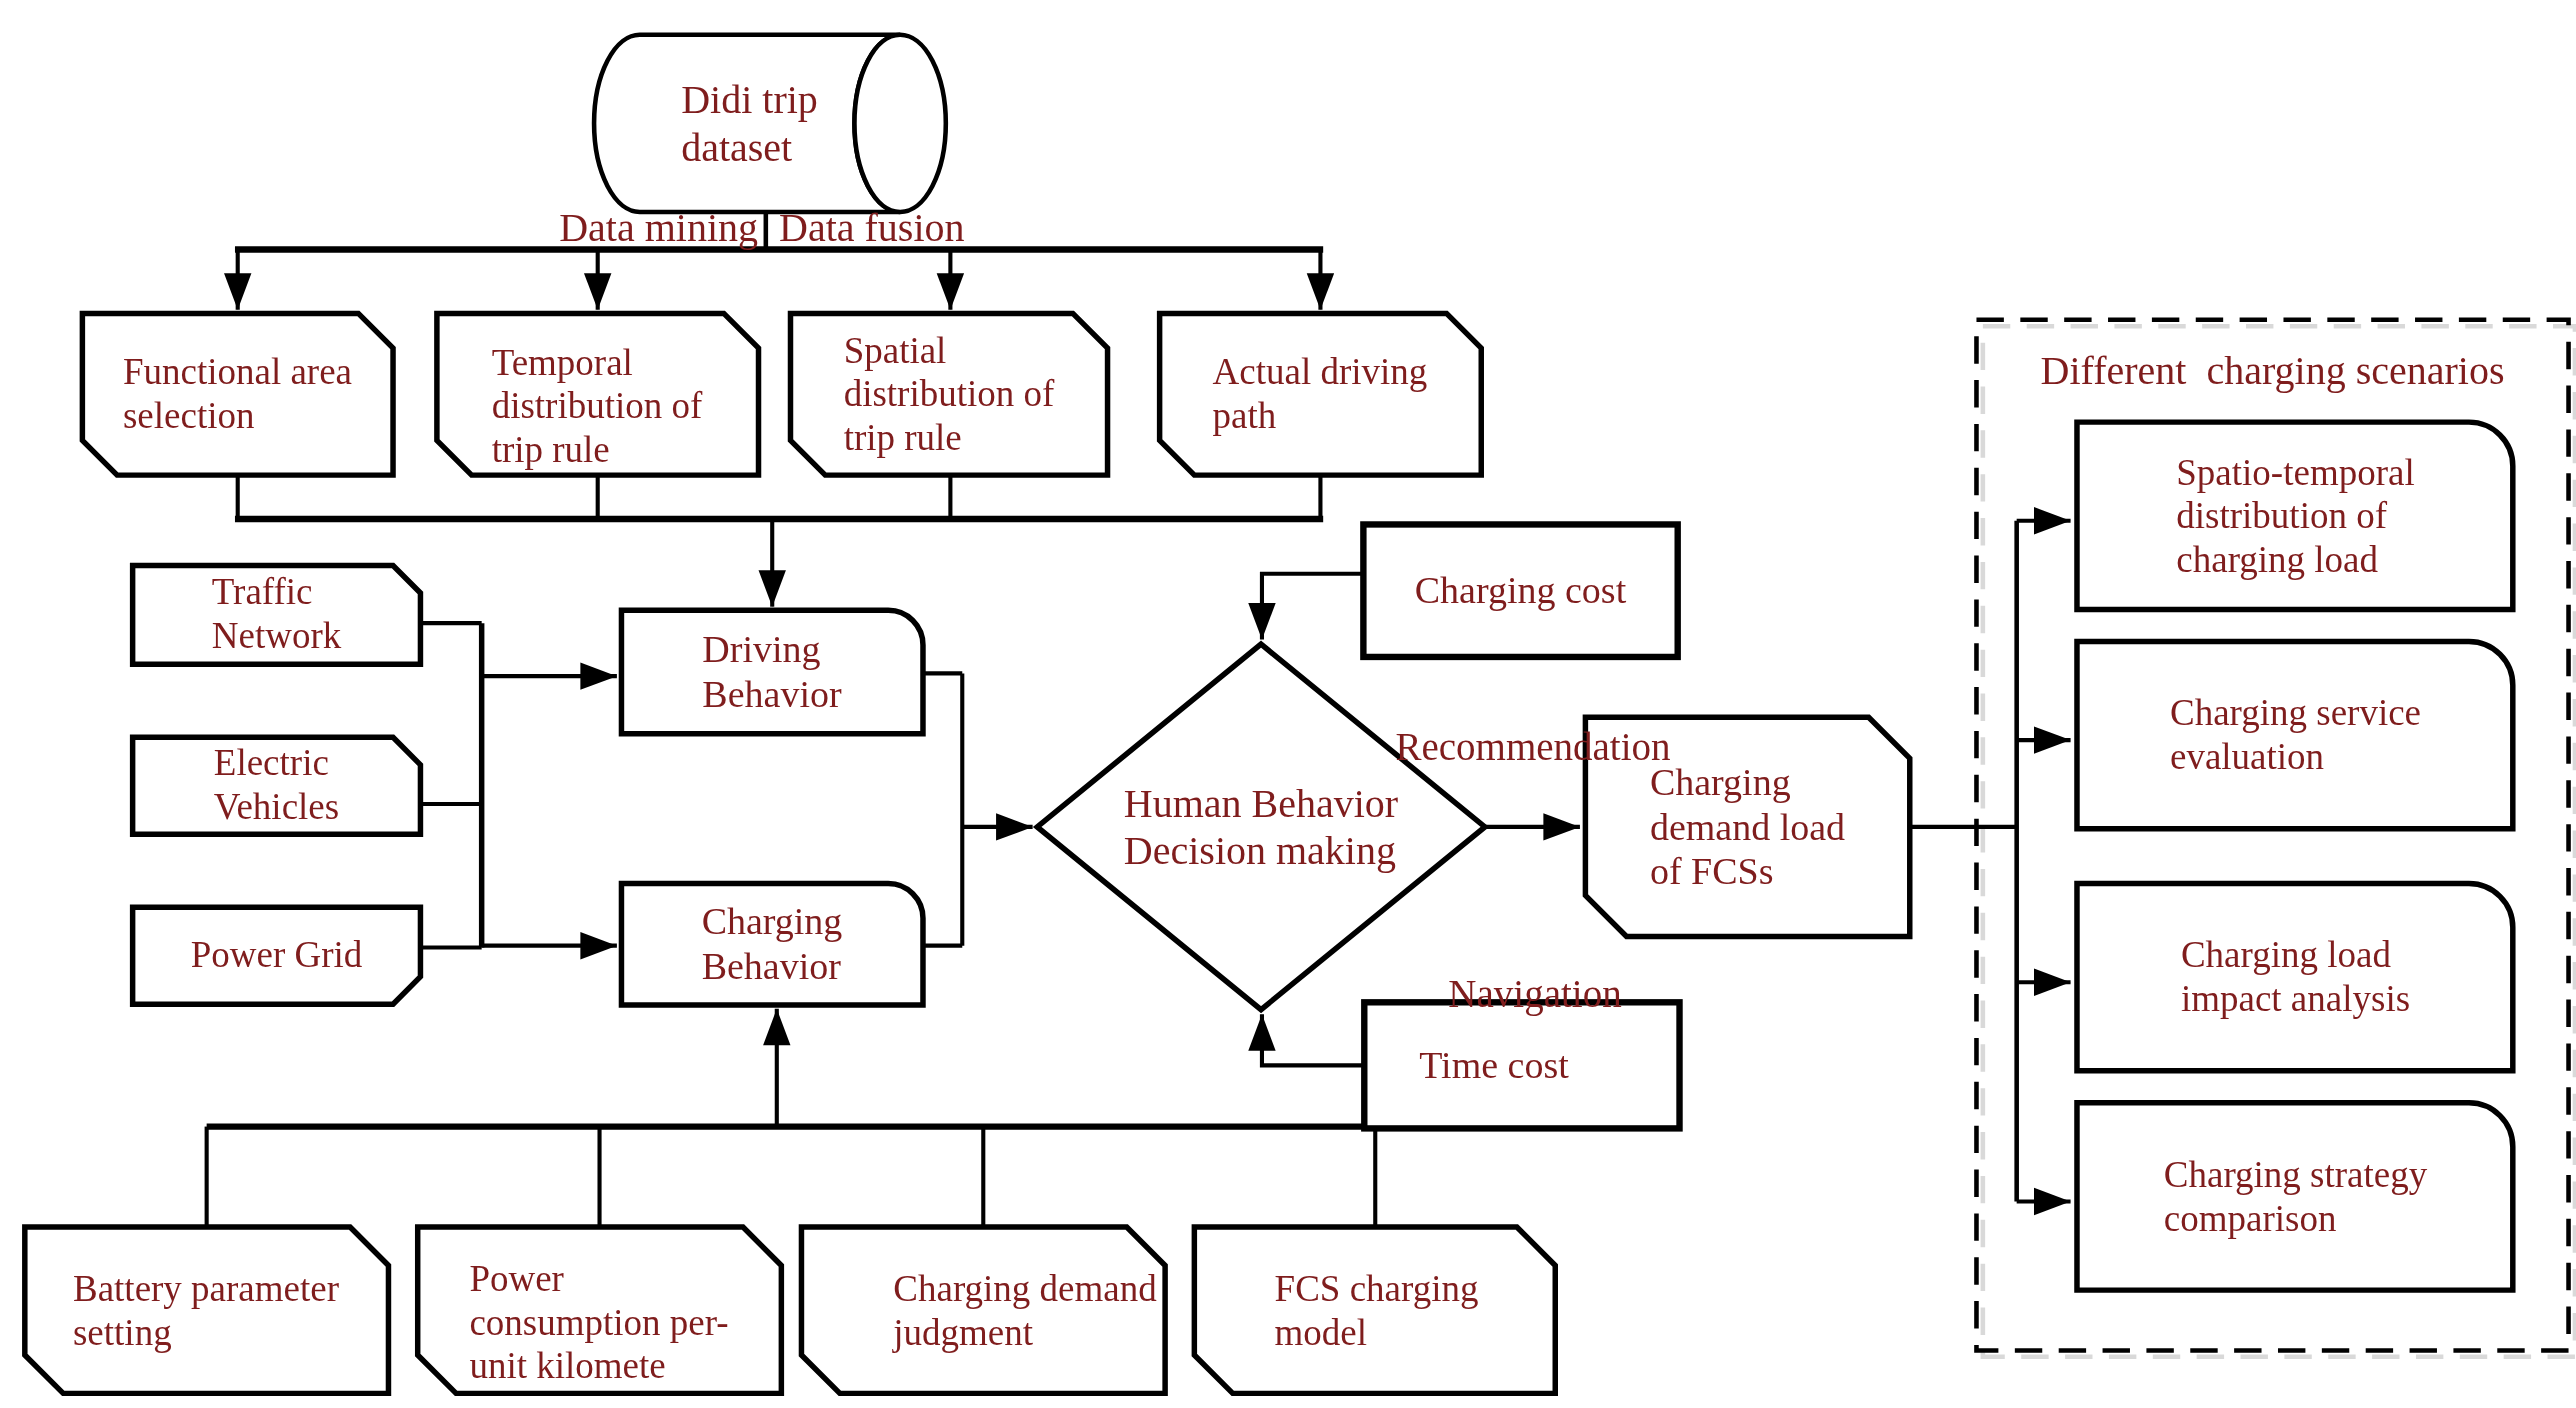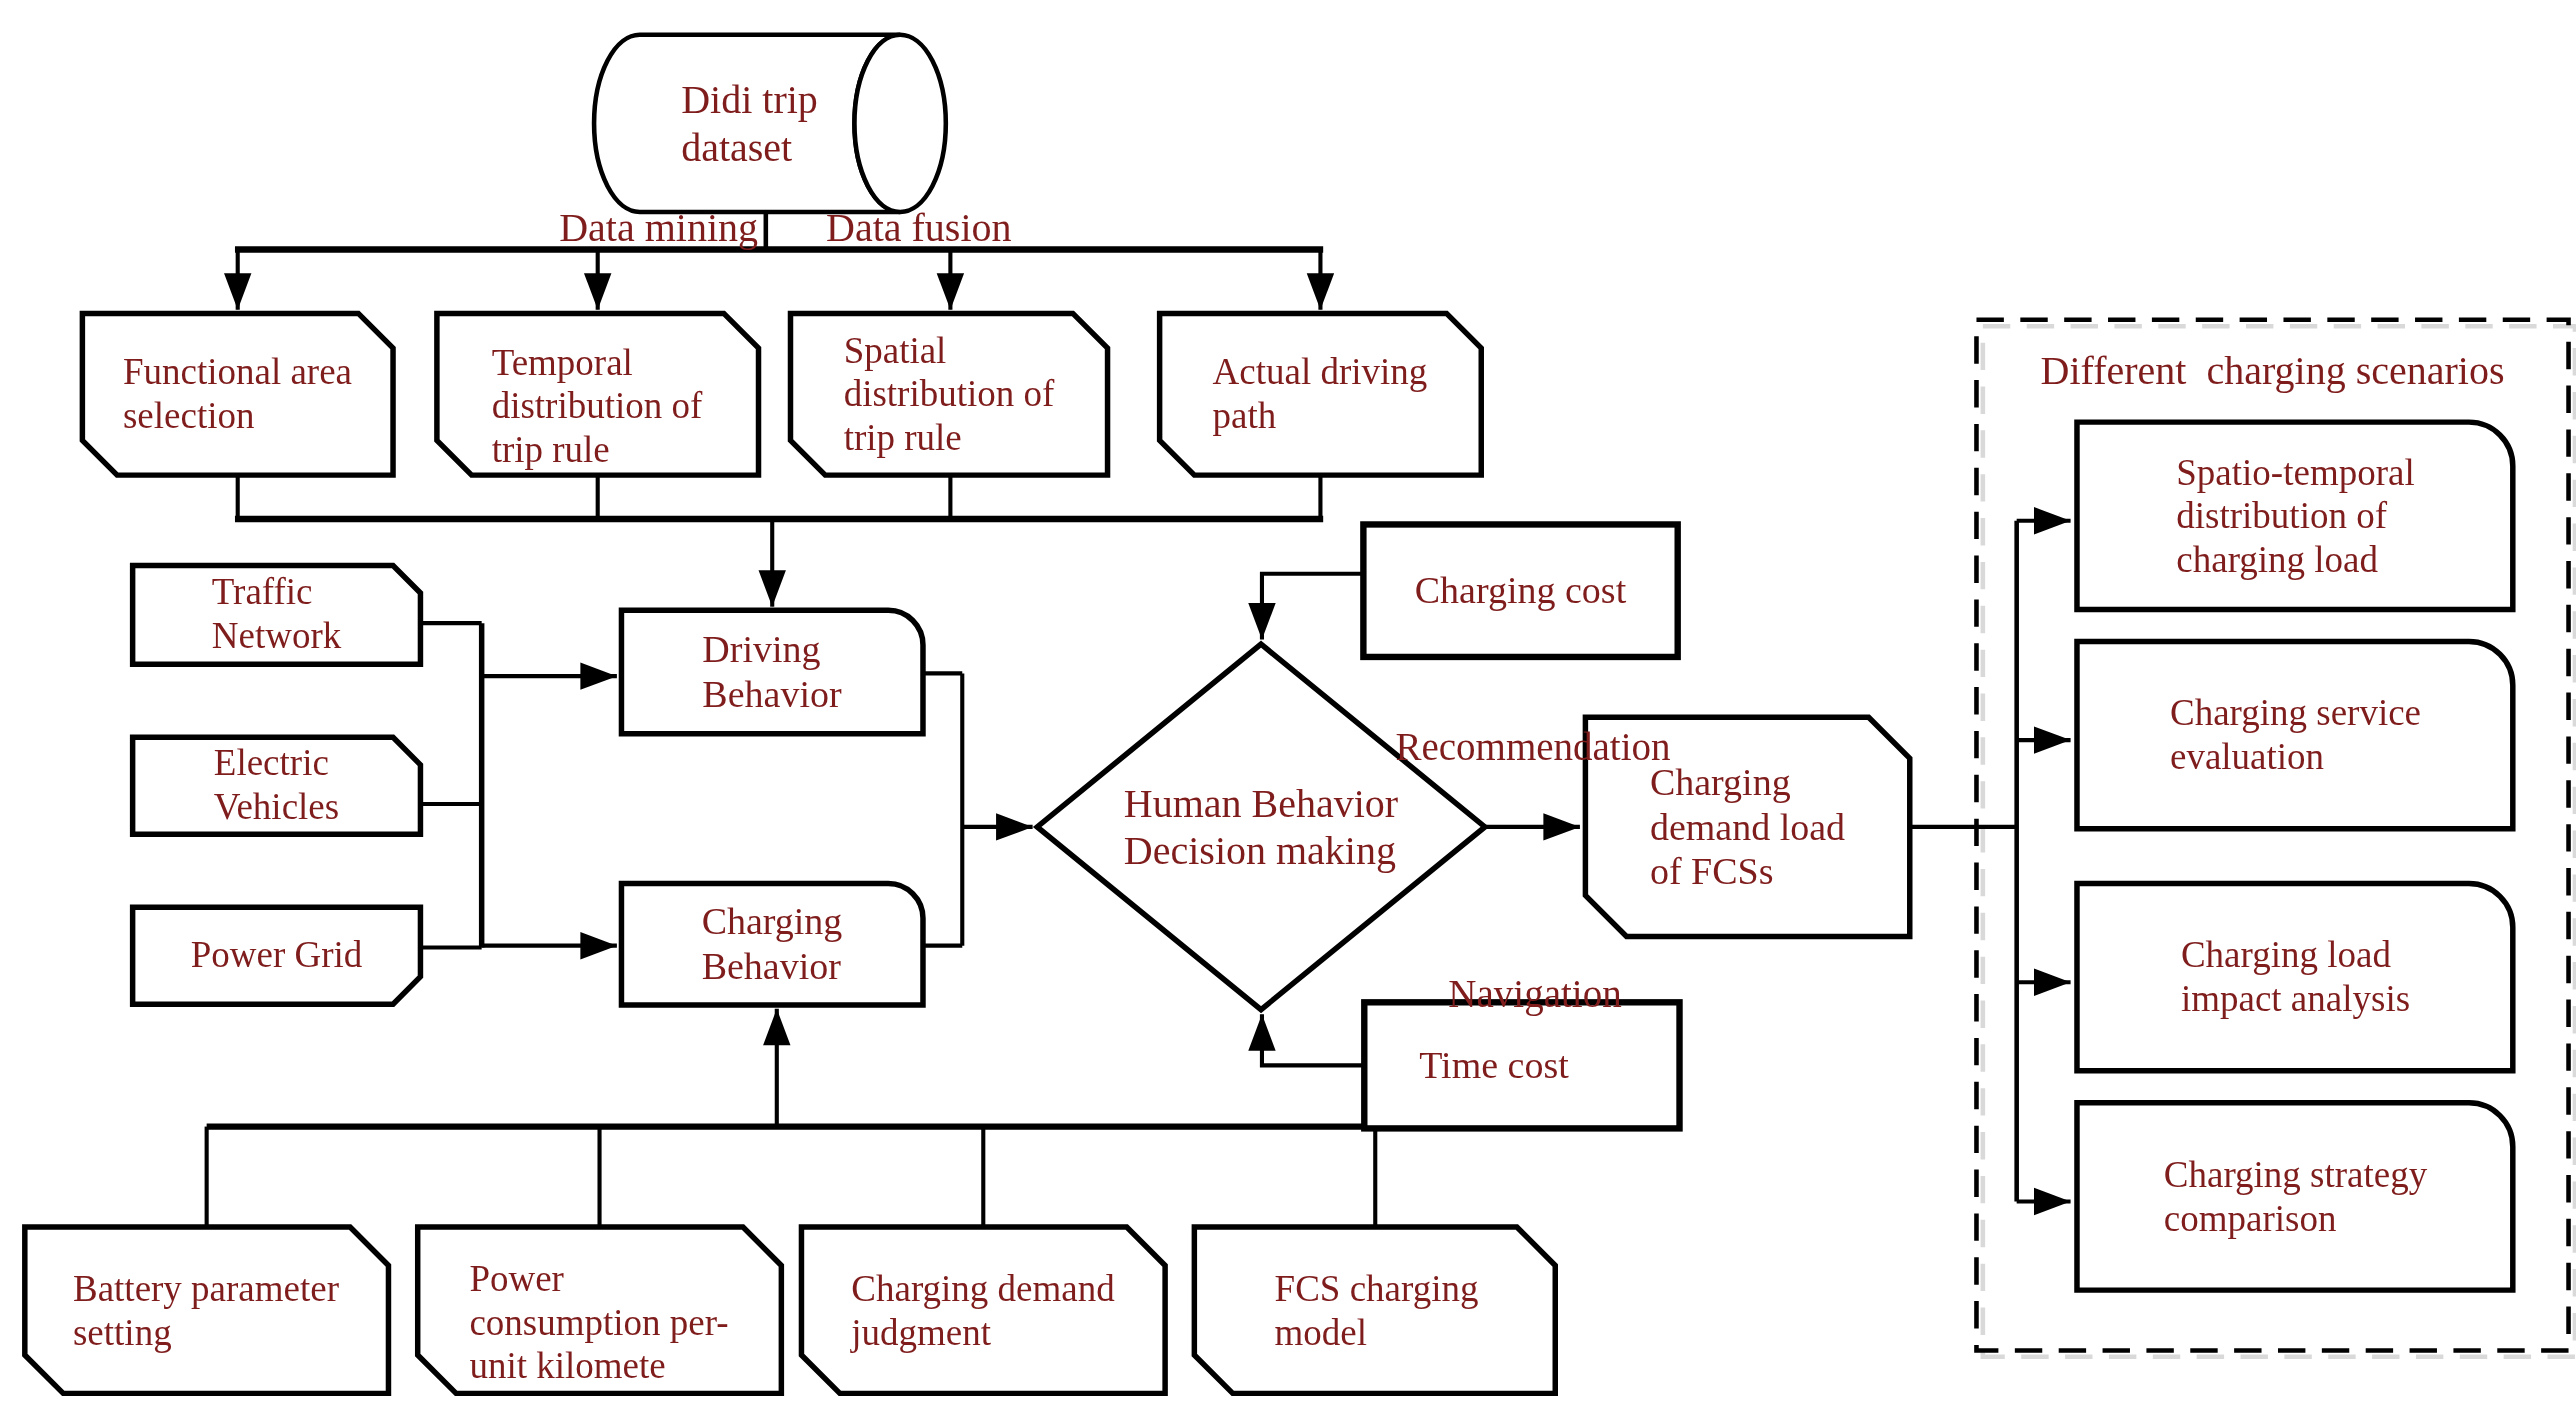--- a/index.html
+++ b/index.html
@@ -9,7 +9,7 @@
   .lbl{position:absolute;display:flex;align-items:center;justify-content:center;
        white-space:pre-line;line-height:1.18;color:#7f1d1d;}
   .lbl.right{justify-content:flex-end;}
-  .lbl.left{justify-content:flex-start;margin-left:47px;}
+  .lbl.left{justify-content:flex-start;}
   .lbl.prewrap{white-space:pre-wrap;}
 </style>
 </head>

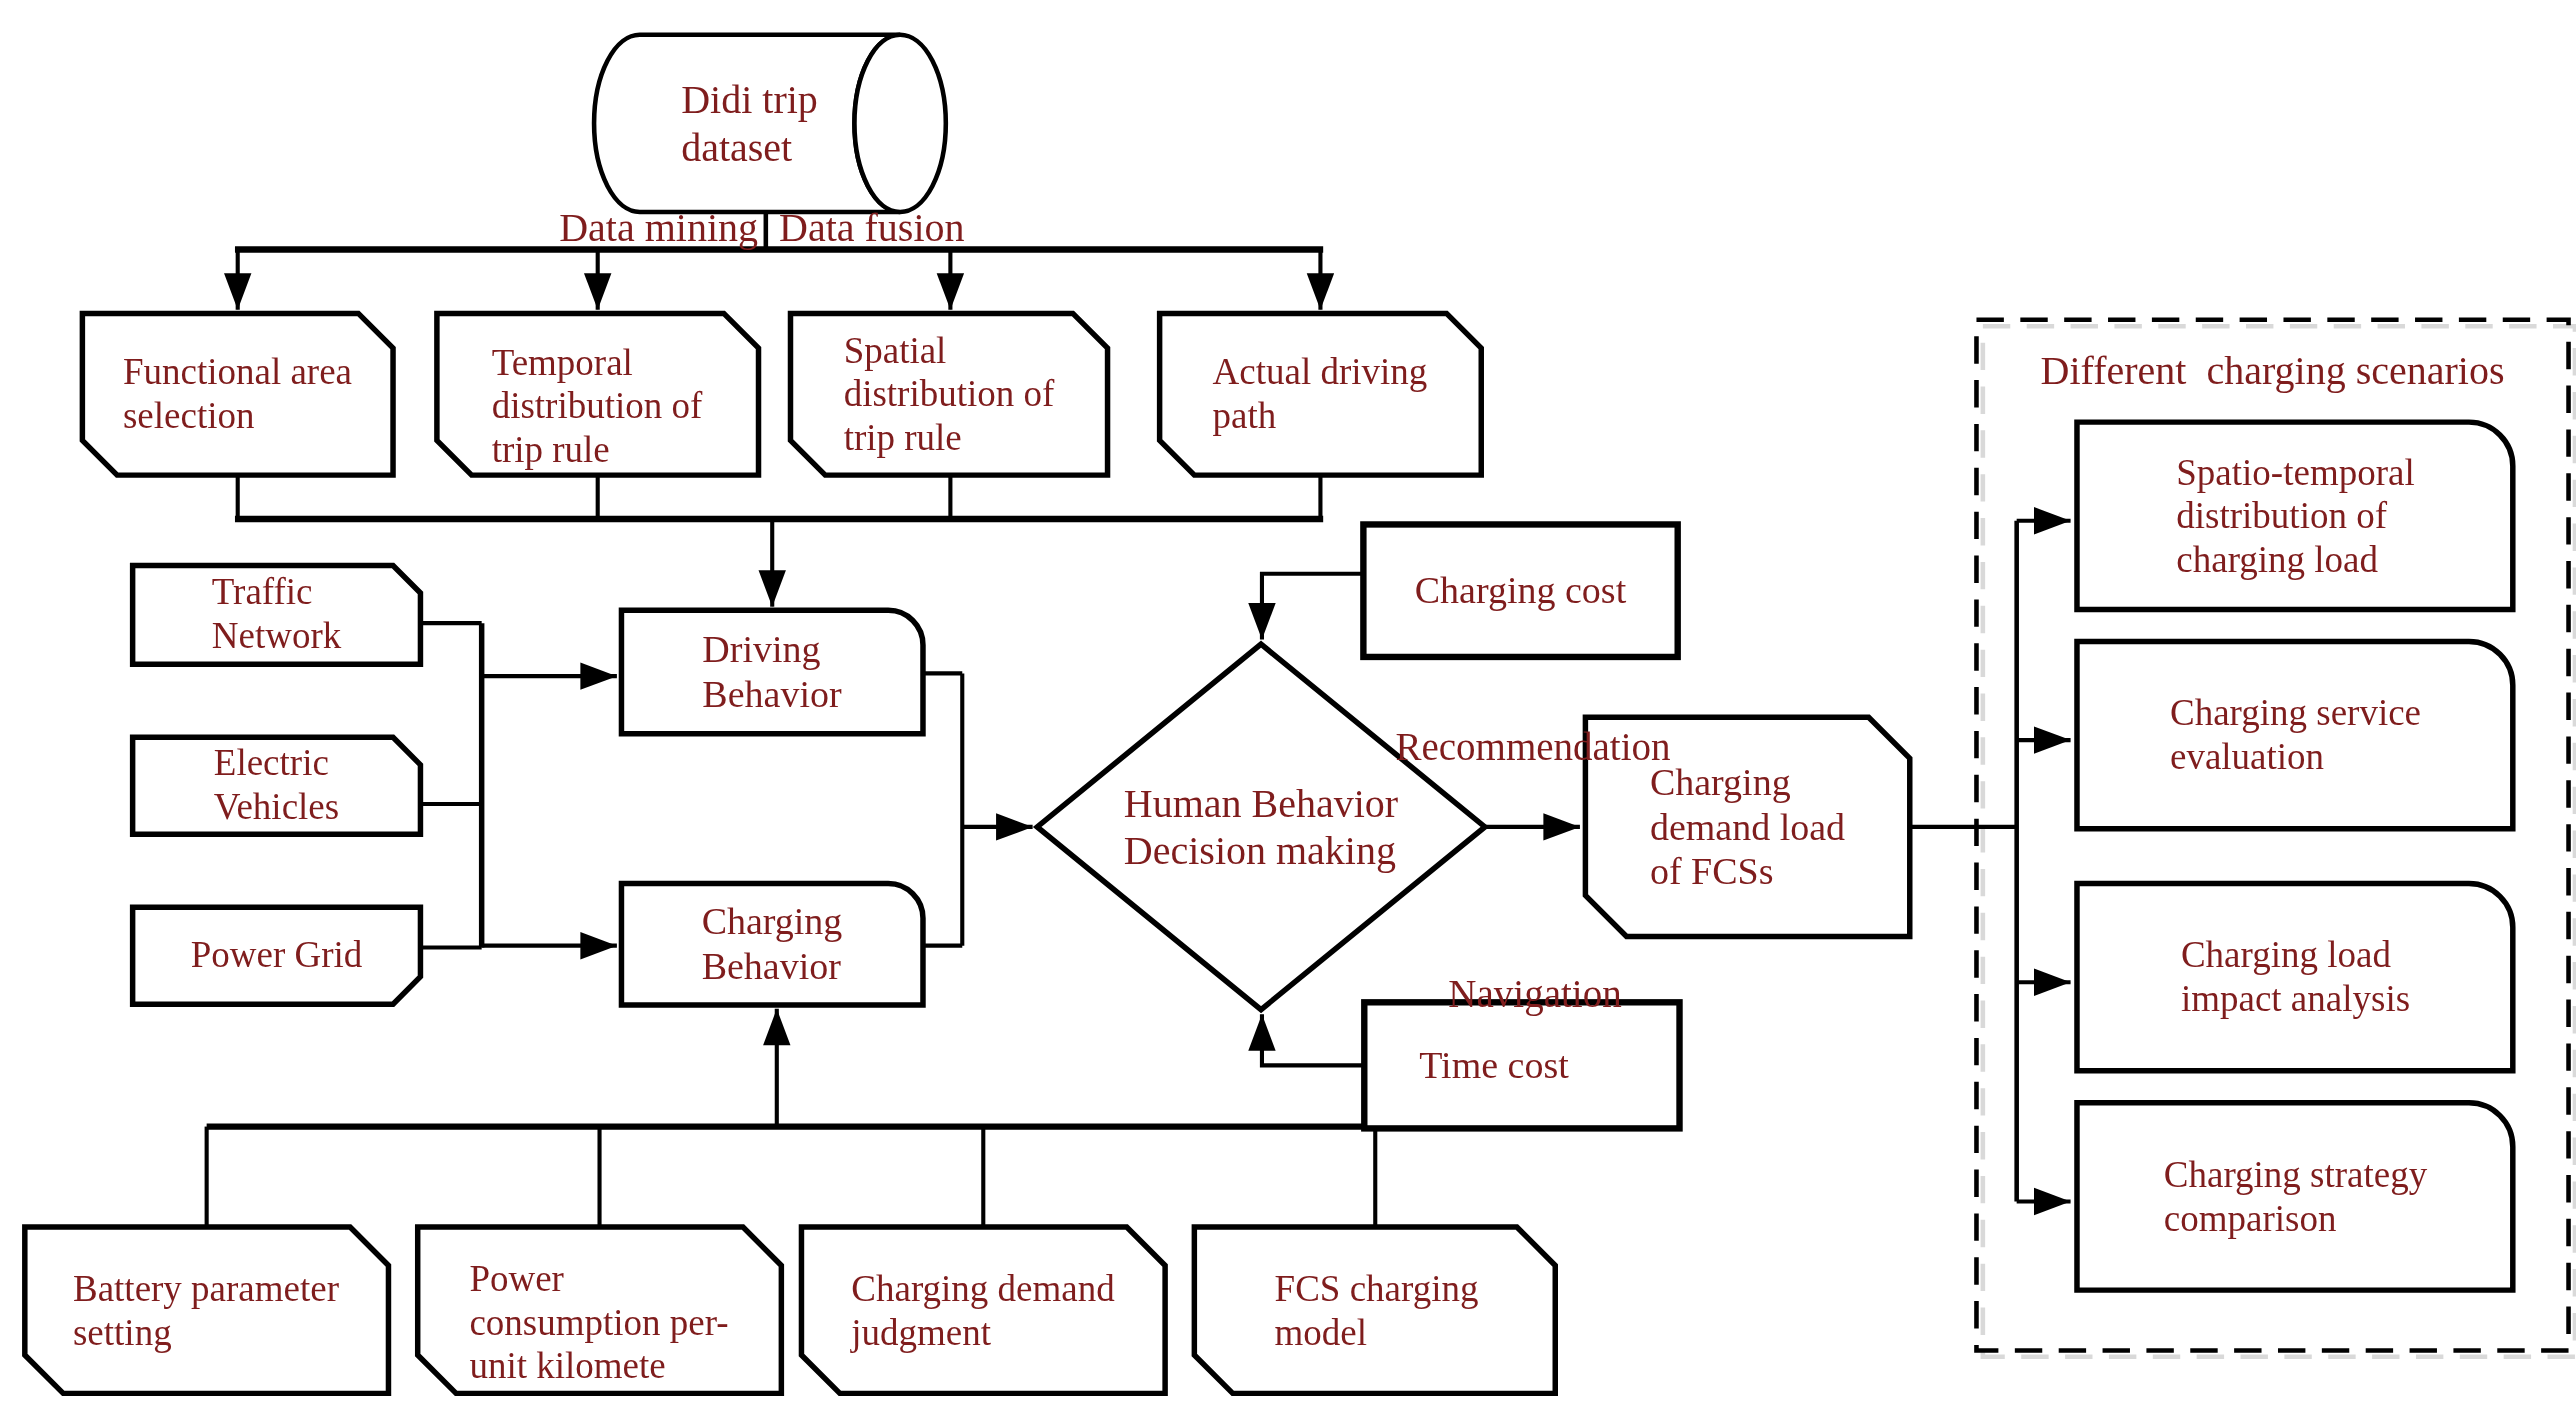--- a/index.html
+++ b/index.html
@@ -162,7 +162,7 @@
   <div class="lbl" style="left:421px;top:1231px;width:356px;height:159px;font-size:37px;margin-top:12px;">Power
 consumption per-
 unit kilomete</div>
-  <div class="lbl" style="left:805px;top:1231px;width:356px;height:159px;font-size:37px;">Charging demand
+  <div class="lbl" style="left:805px;top:1231px;width:356px;height:159px;font-size:37px;padding-left:42px;">Charging demand
 judgment</div>
   <div class="lbl" style="left:1198px;top:1231px;width:357px;height:159px;font-size:37px;">FCS charging
 model</div>

